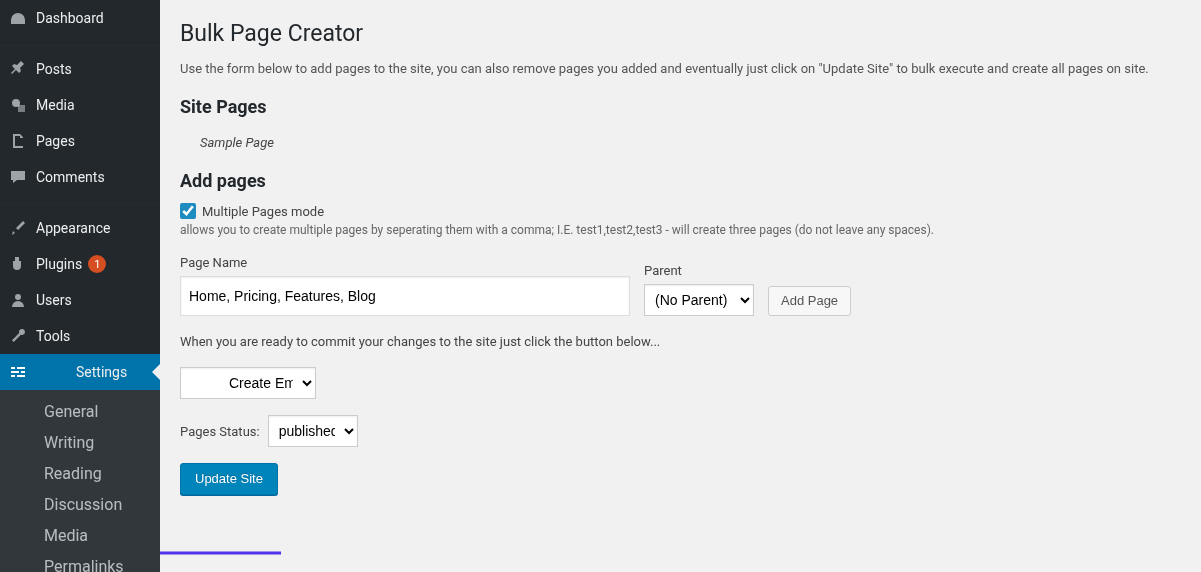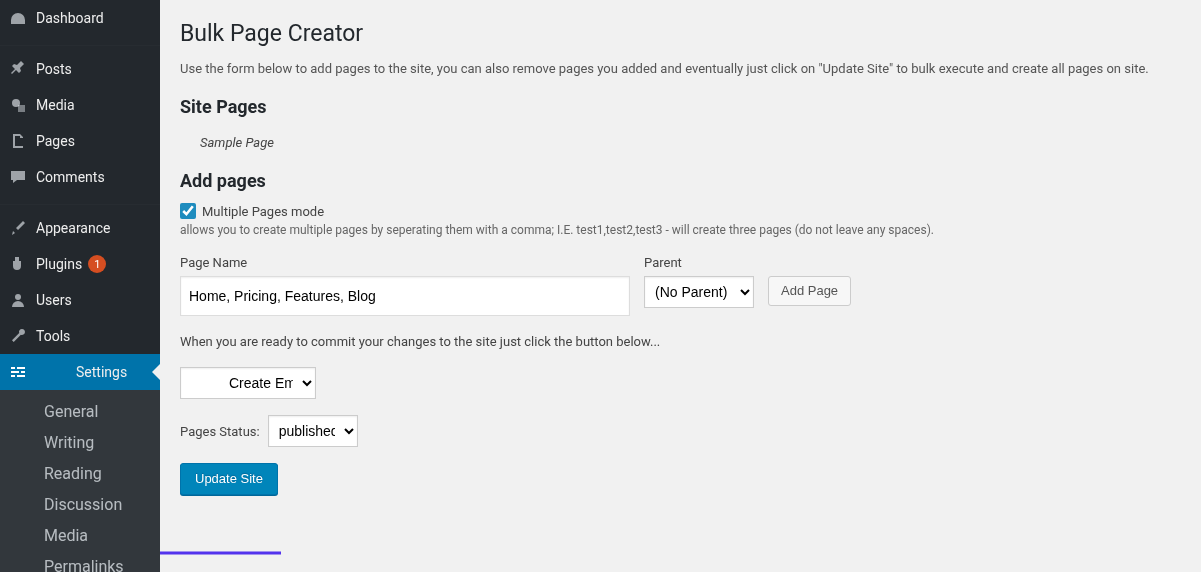--- a/index.html
+++ b/index.html
@@ -149,6 +149,7 @@
   .form-row {
     display: flex;
     gap: 14px;
+    align-items: flex-end;
     margin-bottom: 18px;
   }
   .field-col label {

